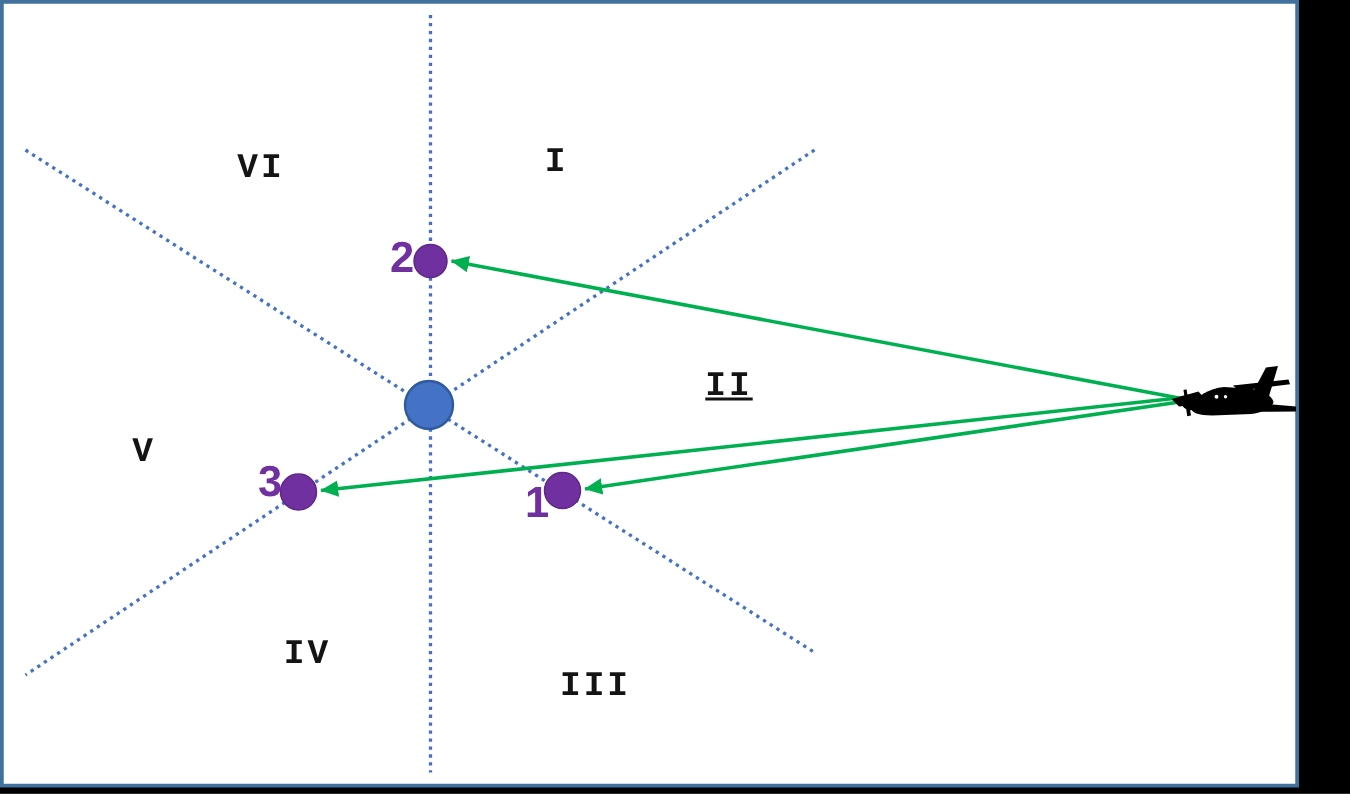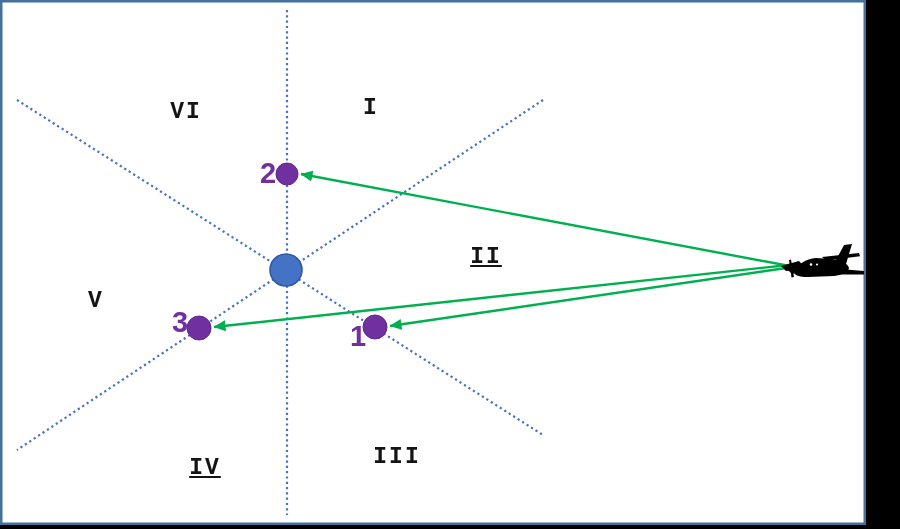--- a/index.html
+++ b/index.html
@@ -17,7 +17,7 @@
   #sector-label-iii{left:397px;top:457px;}
   #sector-label-iv {left:205px;top:468px;text-decoration:underline;}
   #sector-label-v  {left:96px; top:301px;}
-  #sector-label-vi {left:186px;top:112px;text-align:center;}
+  #sector-label-vi {left:174px;top:112px;text-align:center;}
   #point-label-2{left:268px;top:173px;}
   #point-label-3{left:180px;top:322px;}
   #point-label-1{left:358px;top:336px;}

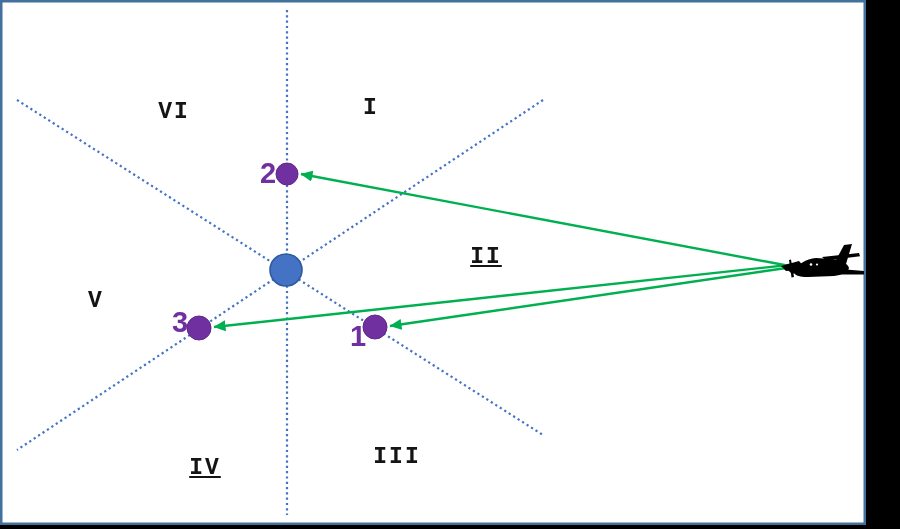--- a/index.html
+++ b/index.html
@@ -15,7 +15,7 @@
   #sector-label-i  {left:371px;top:108px;}
   #sector-label-ii {left:486px;top:257px;text-decoration:underline;}
   #sector-label-iii{left:397px;top:457px;}
-  #sector-label-iv {left:205px;top:468px;text-decoration:underline;}
+  #sector-label-iv {left:205px;top:436px;}
   #sector-label-v  {left:96px; top:301px;}
   #sector-label-vi {left:174px;top:112px;text-align:center;}
   #point-label-2{left:268px;top:173px;}

